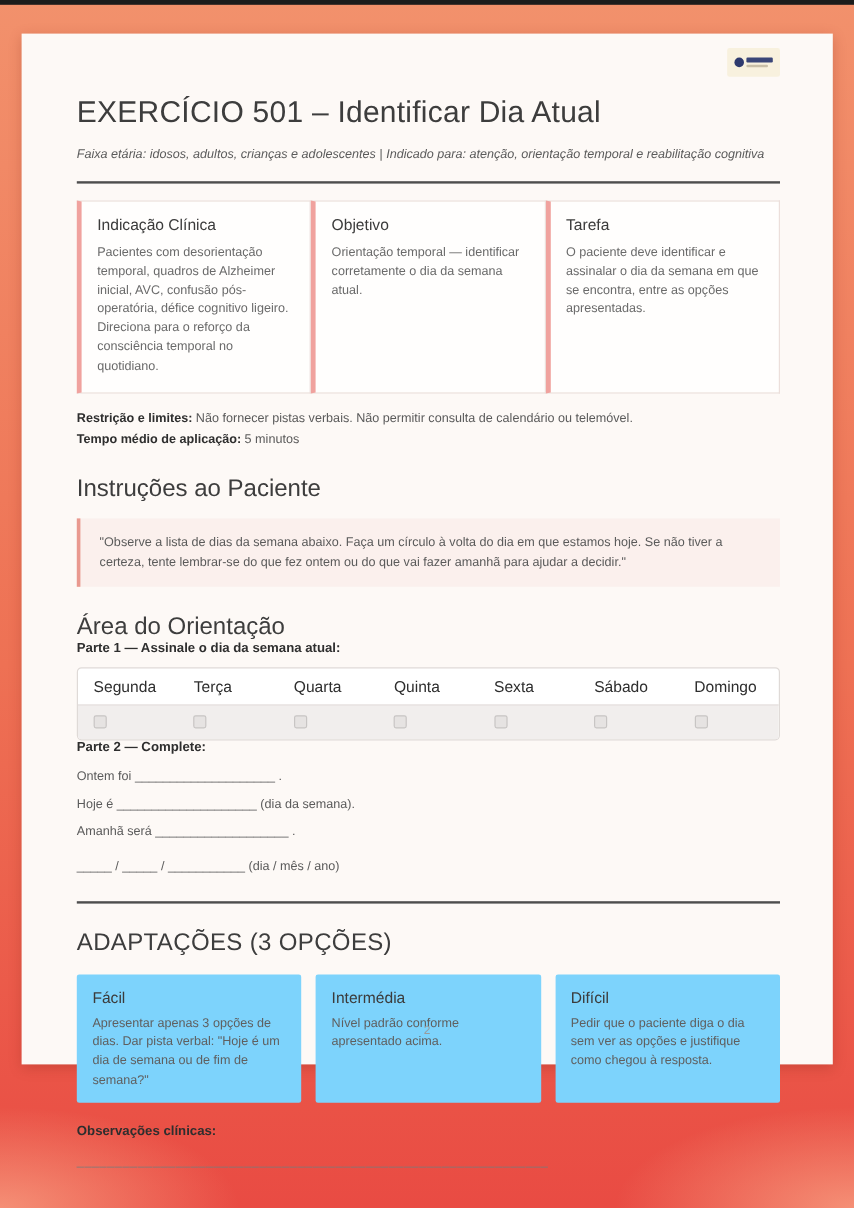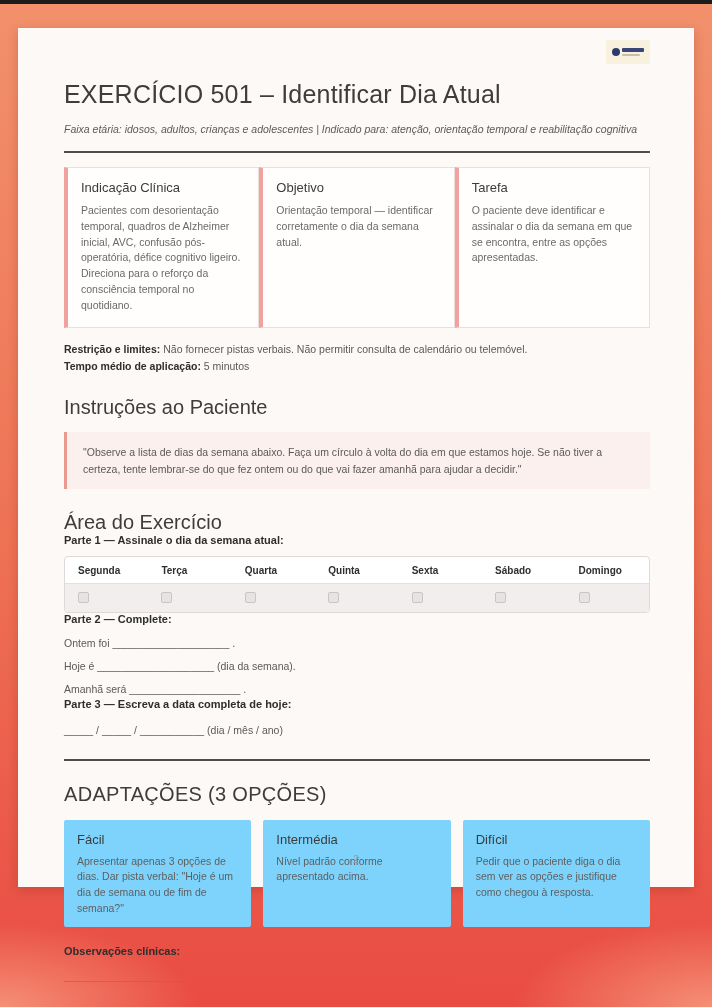--- a/index.html
+++ b/index.html
@@ -110,7 +110,7 @@
   <h2>Instruções ao Paciente</h2>
   <div class="quote">"Observe a lista de dias da semana abaixo. Faça um círculo à volta do dia em que estamos hoje. Se não tiver a certeza, tente lembrar-se do que fez ontem ou do que vai fazer amanhã para ajudar a decidir."</div>
 
-  <h2>Área do Exercício</h2>
+  <h2>Área do Orientação</h2>
 
   <div class="part-label">Parte 1 — Assinale o dia da semana atual:</div>
   <div class="days-table">

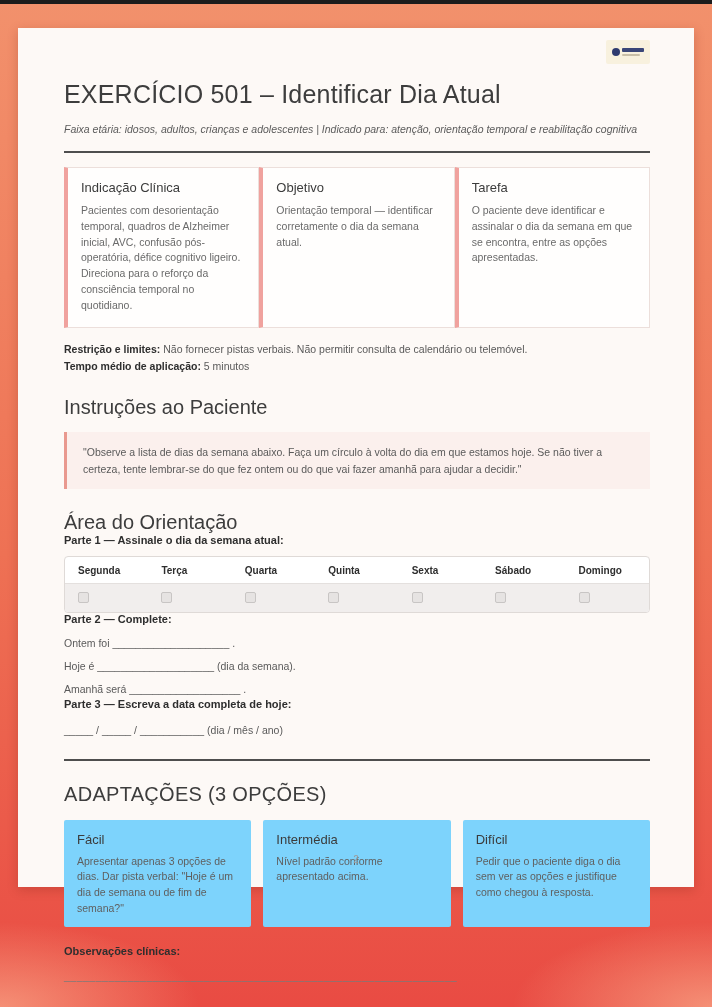--- a/index.html
+++ b/index.html
@@ -49,7 +49,7 @@
 
   .days-table{ margin-top:10px; border:1px solid #DFDAD7; border-radius:4px; overflow:hidden; background:#fff; }
   .days-head{ display:flex; }
-  .days-head .cell{ flex:1; padding:8px 0 7px 13px; font-size:10px; font-weight:700; color:#2E2E2E; }
+  .days-head .cell{ flex:1; padding:8px 0 7px 13px; font-size:13px; font-weight:400; color:#2E2E2E; }
   .days-body{ display:flex; background:#F1EEED; border-top:1px solid #E4E0DE; }
   .days-body .cell{ flex:1; padding:8px 0 9px 13px; }
   .checkbox{ width:11px; height:11px; background:#E6E3E2; border:1px solid #C8C5C4; border-radius:2px; }

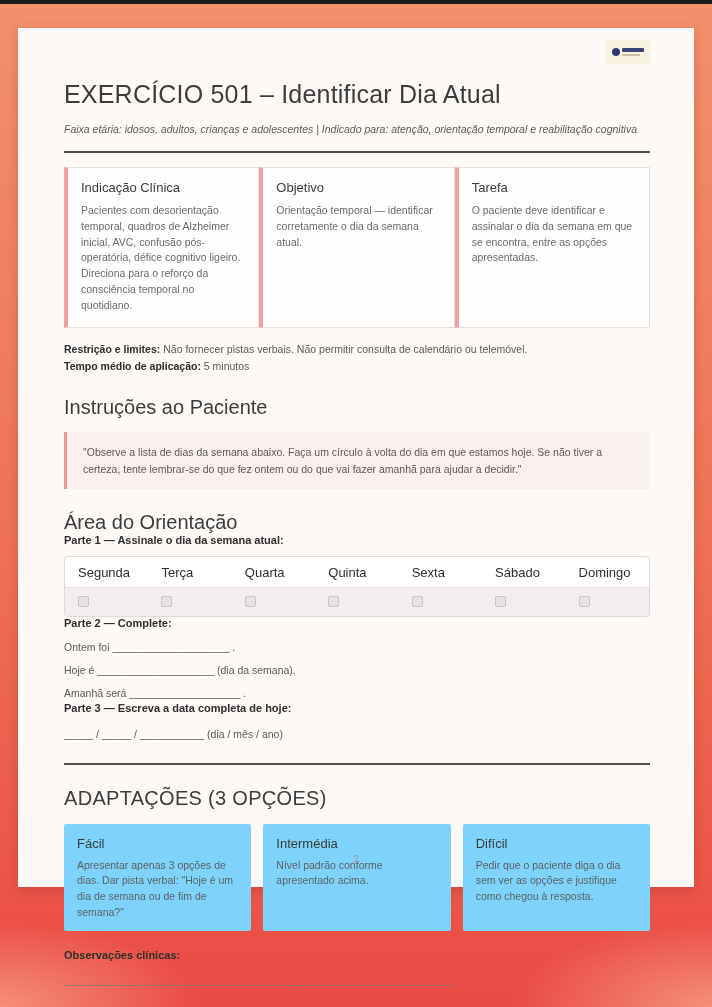--- a/index.html
+++ b/index.html
@@ -155,7 +155,6 @@
     <div class="fill-line">Amanhã será ___________________ .</div>
   </div>
 
-  <div class="part-label">Parte 3 — Escreva a data completa de hoje:</div>
   <div class="fill-line" style="margin-top:12px">_____ / _____ / ___________ (dia / mês / ano)</div>
 
   <hr class="rule" style="margin-top:20px">

